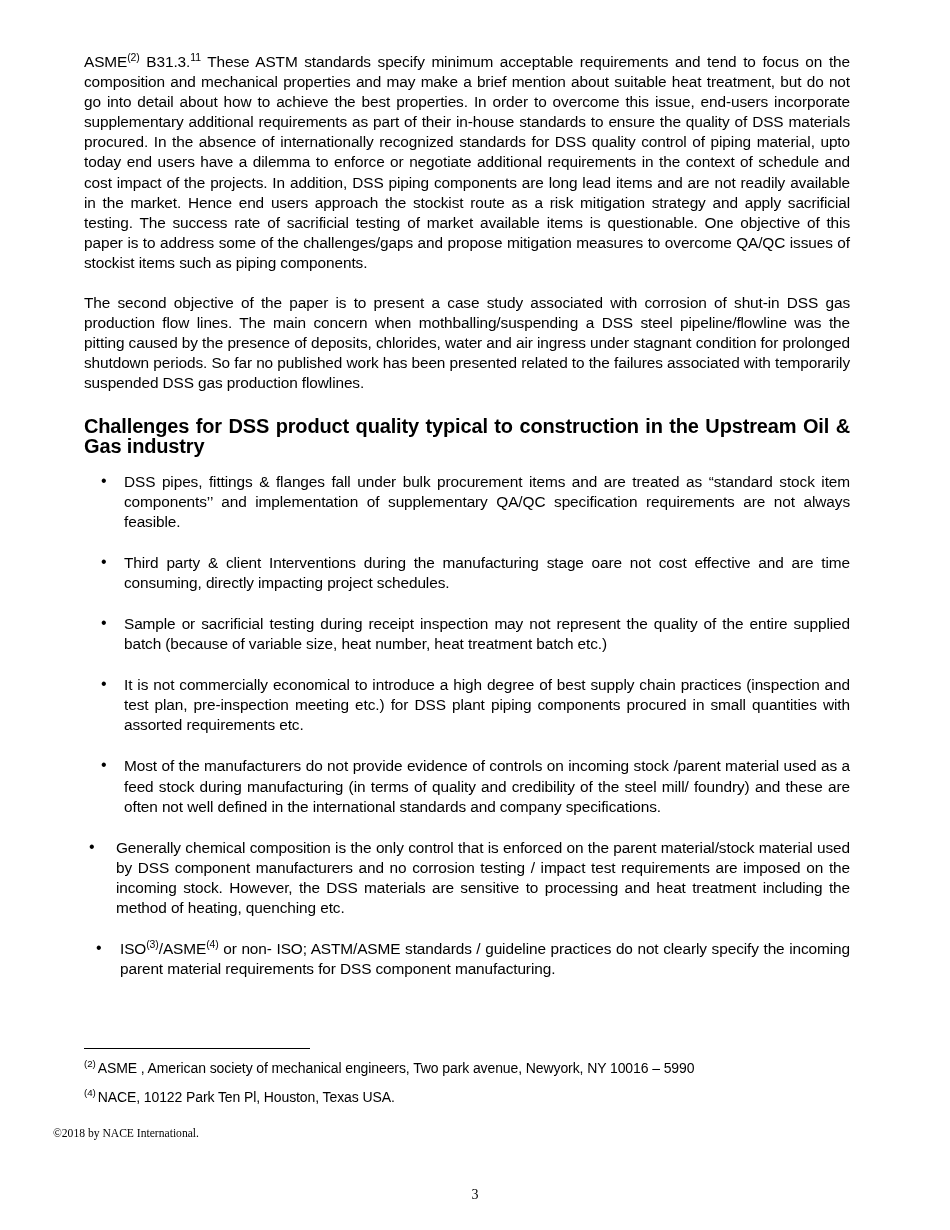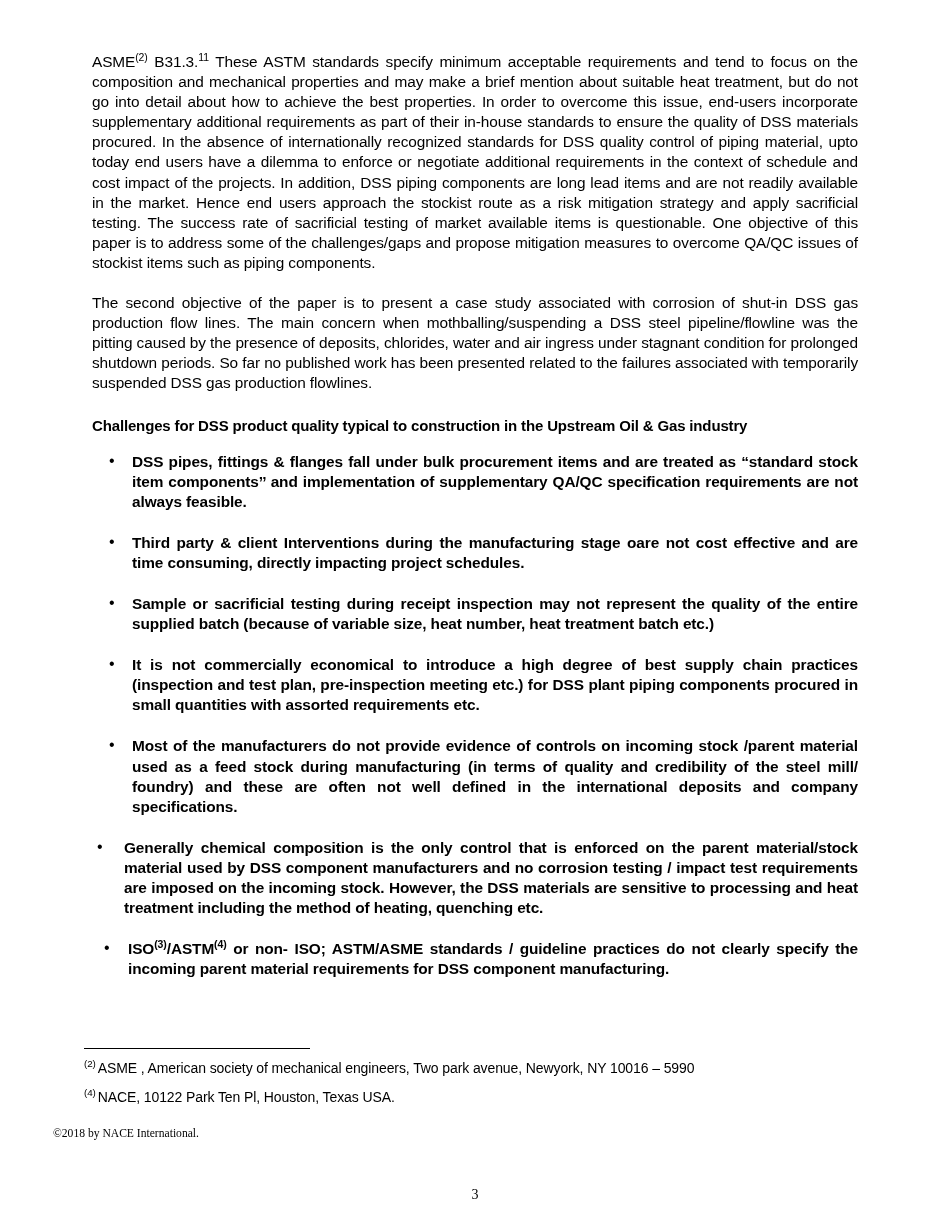--- a/index.html
+++ b/index.html
@@ -22,7 +22,7 @@
   }
   .body-col {
     position: absolute;
-    left: 92px;
+    left: 84px;
     top: 52px;
     width: 766px;
   }

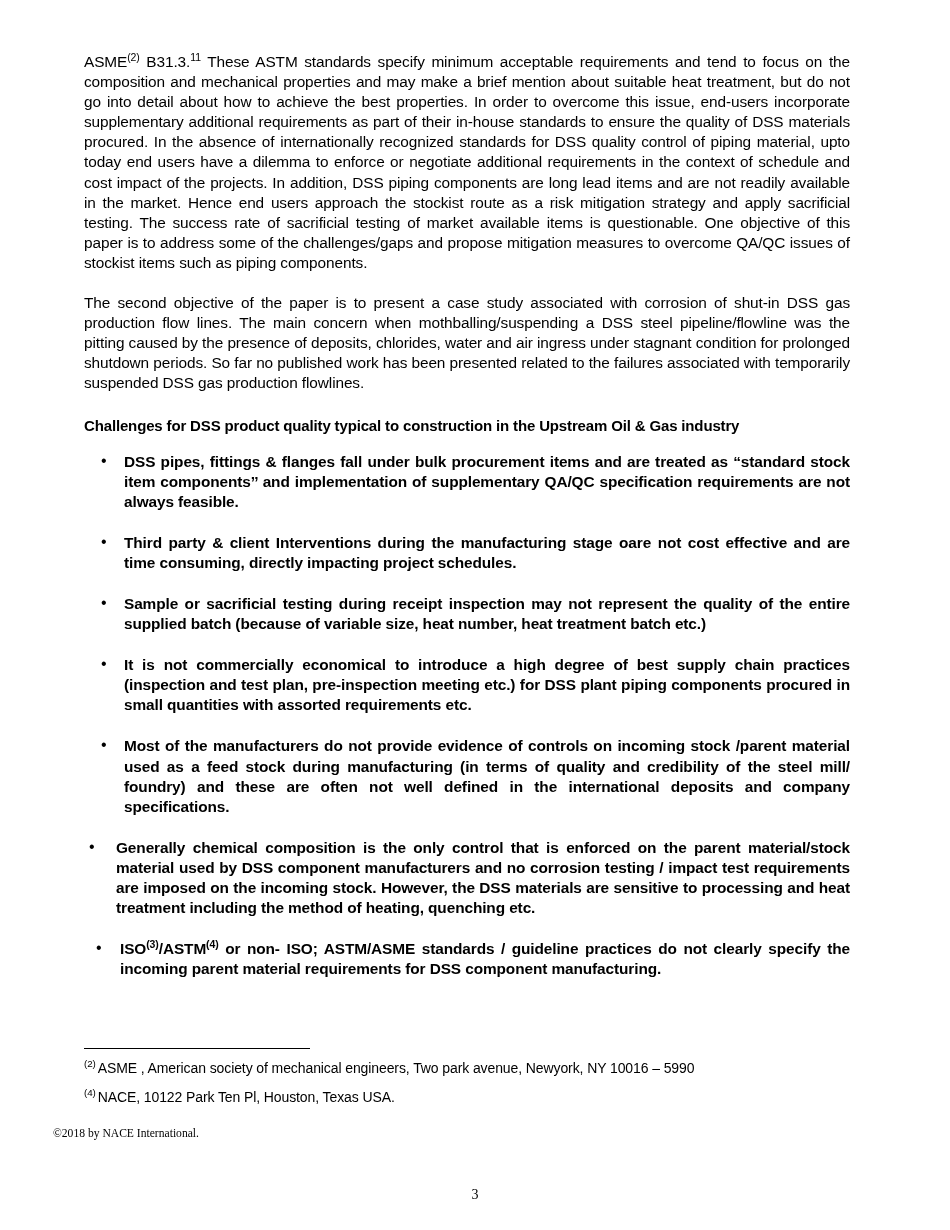--- a/index.html
+++ b/index.html
@@ -38,7 +38,7 @@
 
   h2.section-heading {
     margin: 22px 0 16px 0;
-    font-size: 15px;
+    font-size: 20px;
     line-height: 20px;
     font-weight: bold;
     text-align: justify;

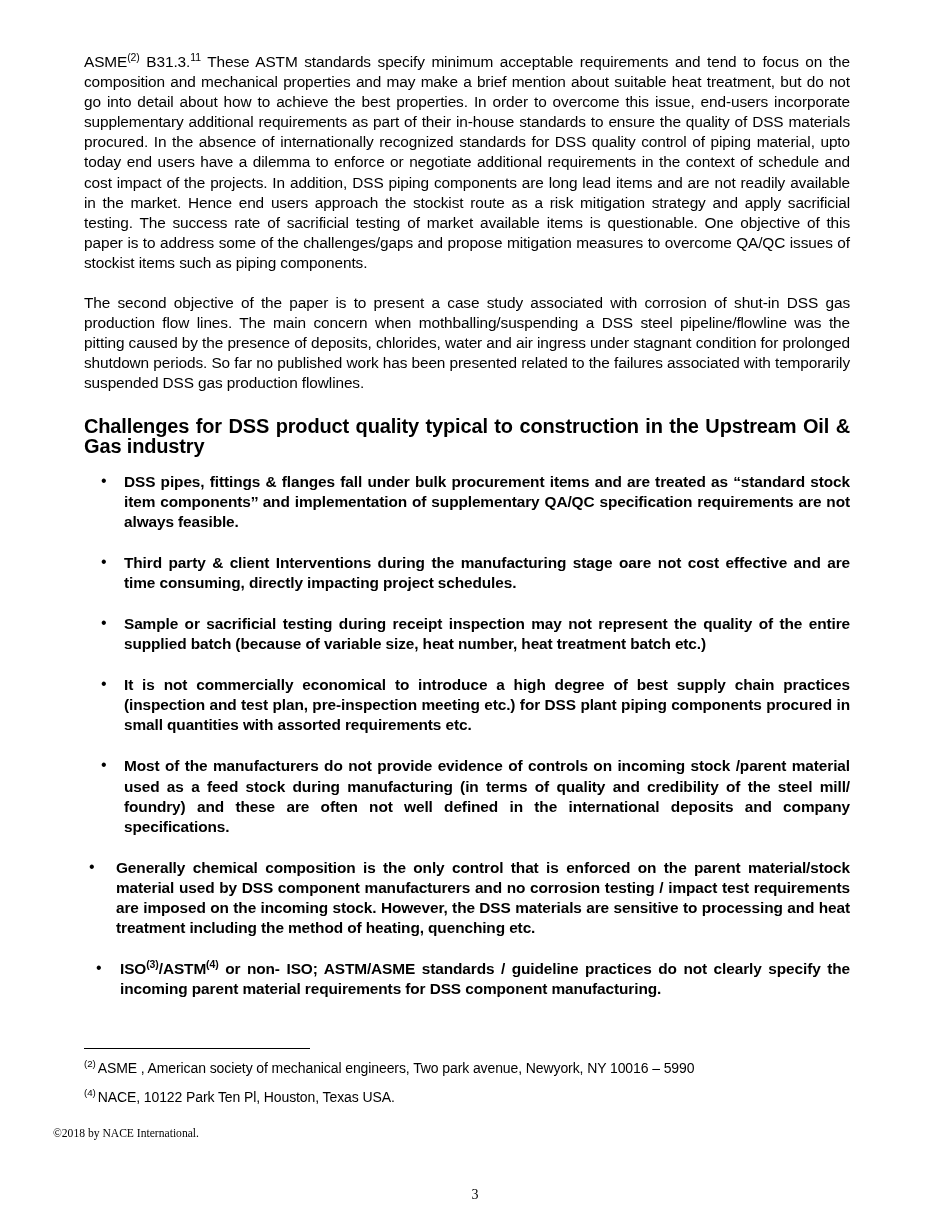--- a/index.html
+++ b/index.html
@@ -89,7 +89,7 @@
     font-size: 16px;
     line-height: 20.1px;
   }
-  li.bullet .bullet-text { display: block; font-weight: bold; }
+  li.bullet .bullet-text { display: block; }
   li.bullet:last-child { margin-bottom: 0; }
 
   sup {

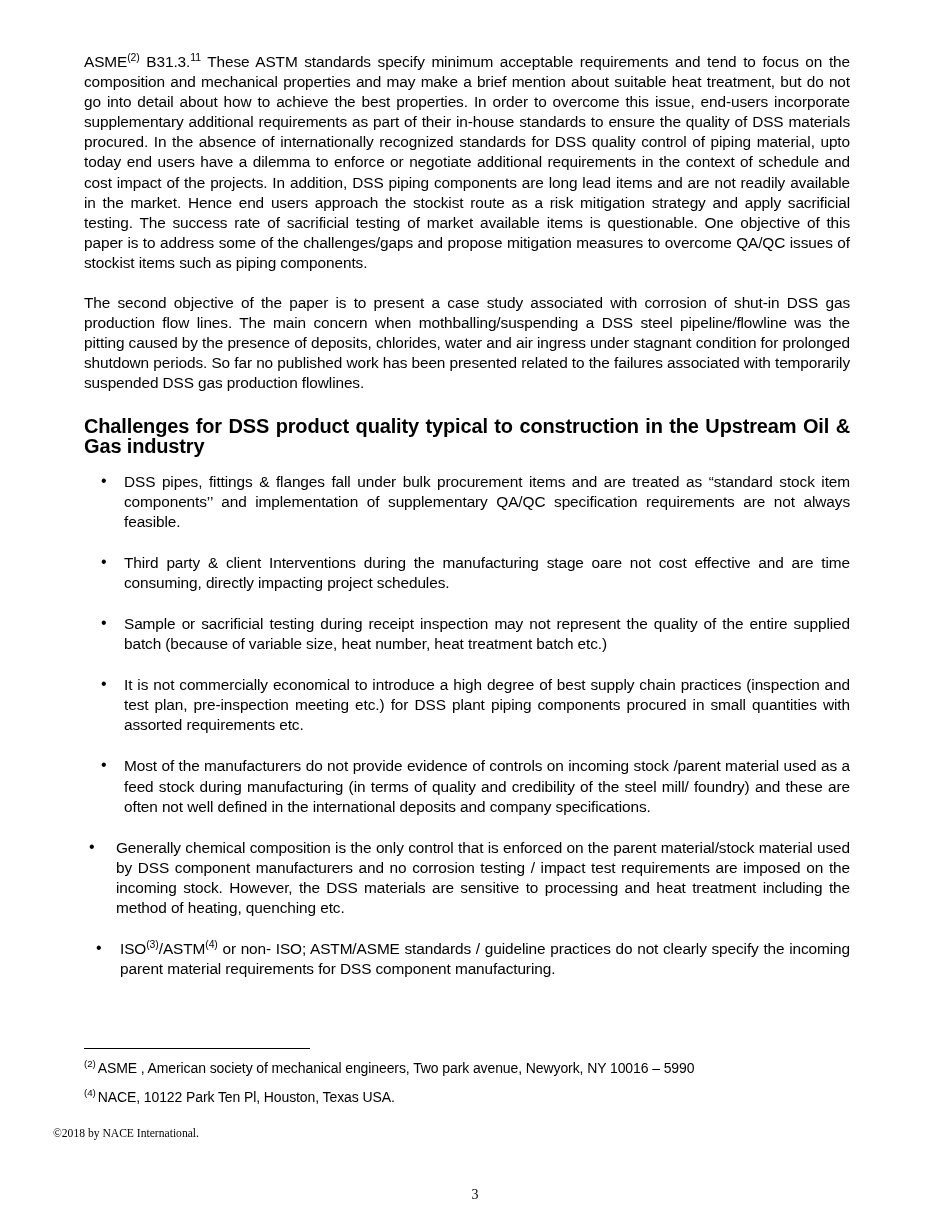--- a/index.html
+++ b/index.html
@@ -182,7 +182,7 @@
 
       <li class="bullet lvl-a">
         <span class="bullet-dot">•</span>
-        <span class="bullet-text">Most of the manufacturers do not provide evidence of controls on incoming stock /parent material used as a feed stock during manufacturing (in terms of quality and credibility of the steel mill/ foundry) and these are often not well defined in the international deposits and company specifications.</span>
+        <span class="bullet-text">Most of the manufacturers do not provide evidence of controls on incoming stock /parent material used as a feed stock during manufacturing (in terms of quality and credibility of the steel mill/ foundry) and these are often not well defined in the international standards and company specifications.</span>
       </li>
 
       <li class="bullet lvl-b">

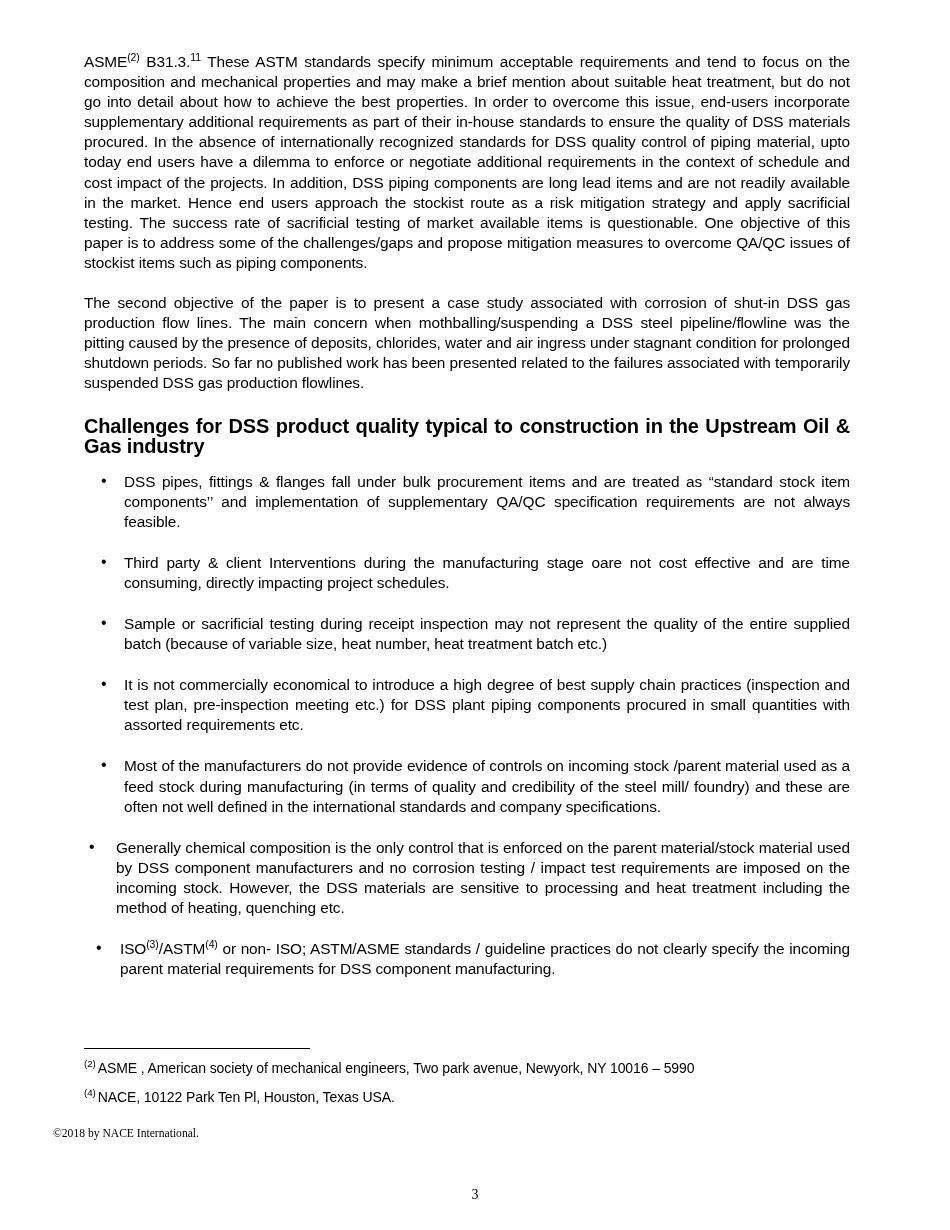--- a/index.html
+++ b/index.html
@@ -192,7 +192,7 @@
 
       <li class="bullet lvl-c">
         <span class="bullet-dot">•</span>
-        <span class="bullet-text"><span>ISO</span><sup>(3)</sup><span>/ASTM</span><sup>(4)</sup><span> or non- ISO; ASTM/ASME standards / guideline practices do not clearly specify the incoming parent material requirements for DSS component manufacturing.</span></span>
+        <span class="bullet-text"><span>ISO</span><sup>(3)</sup><span>/ASME</span><sup>(4)</sup><span> or non- ISO; ASTM/ASME standards / guideline practices do not clearly specify the incoming parent material requirements for DSS component manufacturing.</span></span>
       </li>
 
     </ul>

